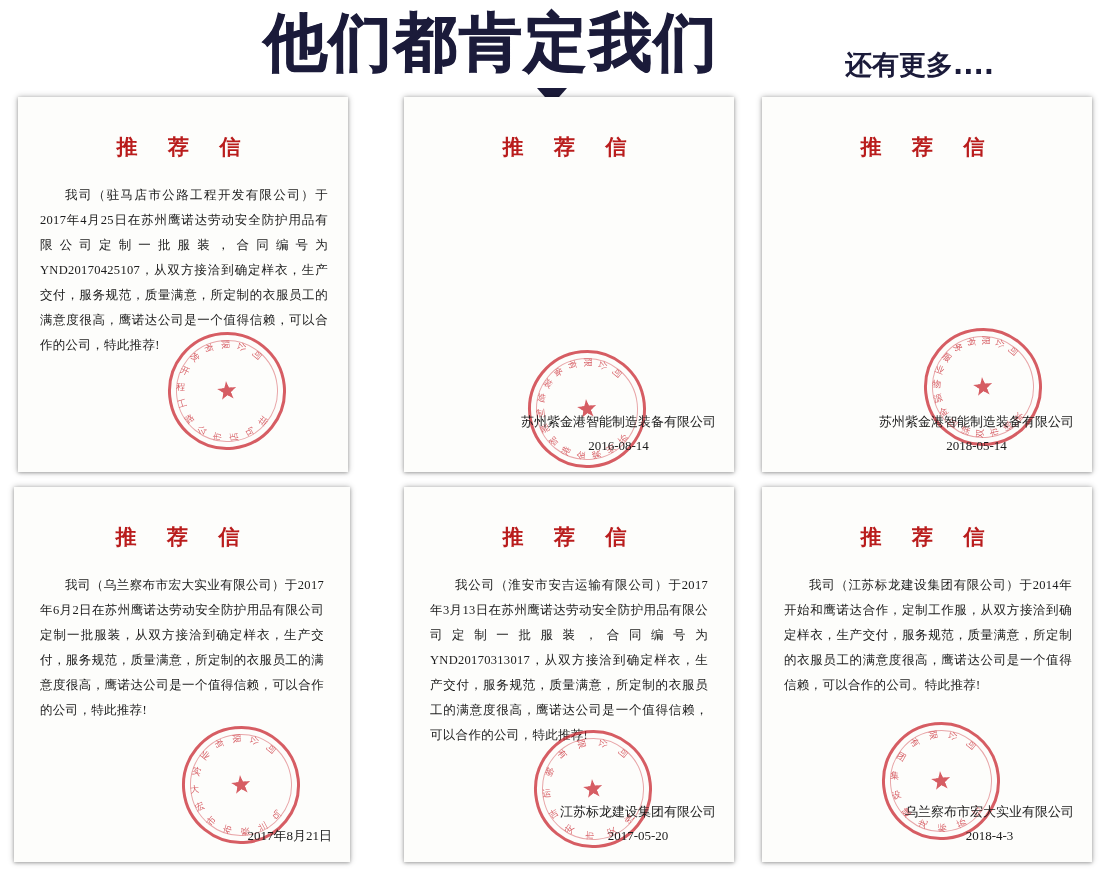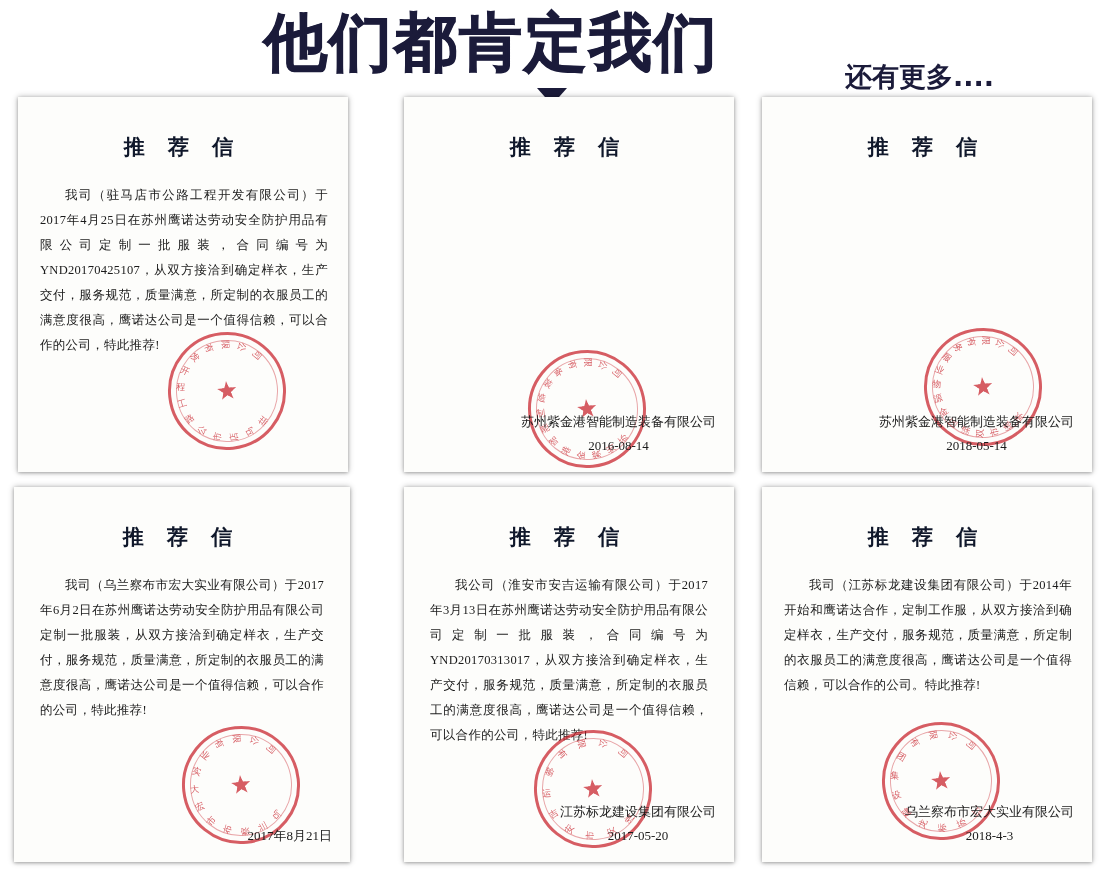--- a/index.html
+++ b/index.html
@@ -39,7 +39,7 @@
   .headline-sub {
     position: absolute;
     left: 845px;
-    top: 59px;
+    top: 47px;
     font-family: "DejaVu Sans", sans-serif;
     font-weight: bold;
     font-size: 27px;

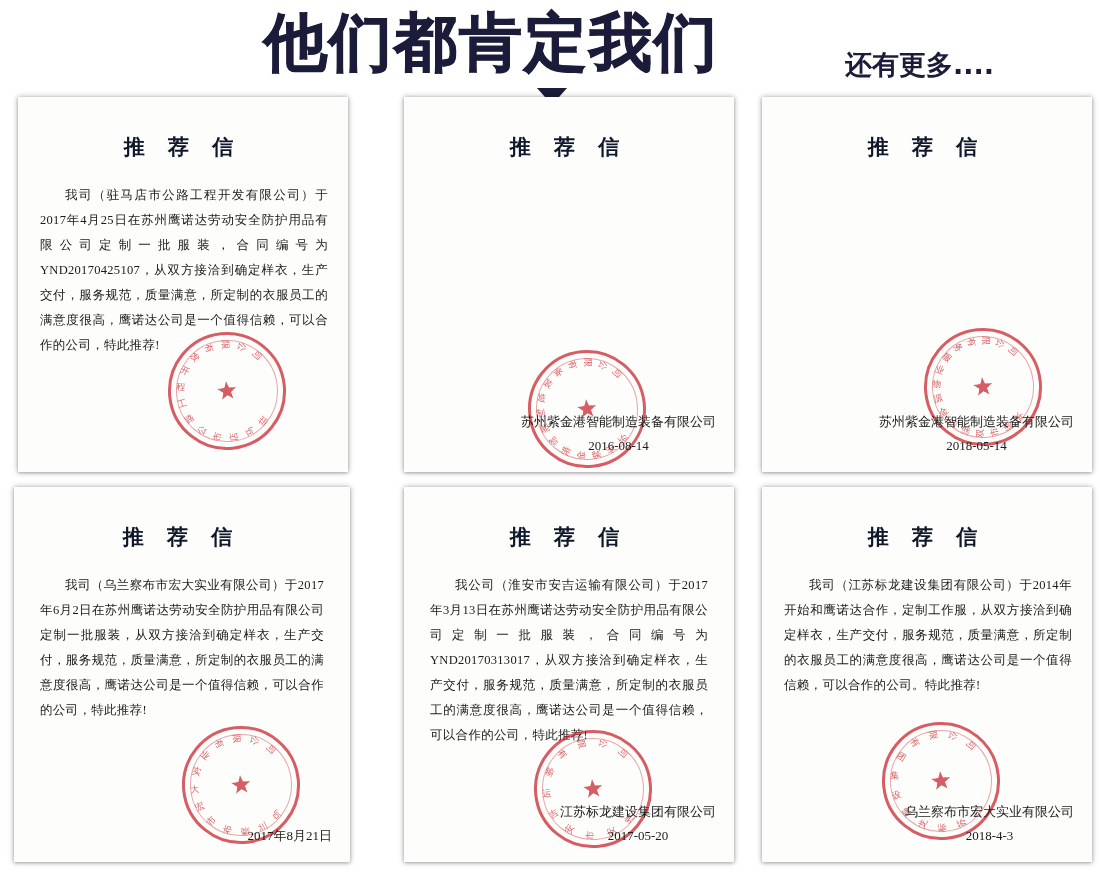--- a/index.html
+++ b/index.html
@@ -92,9 +92,9 @@
     font-size: 21px;
     font-weight: bold;
     letter-spacing: 9px;
-    color: #0f172a;
+    color: #b91c1c;
     margin-top: 36px;
-    font-family: Liberation Serif, serif;
+    font-family: Liberation Mono, monospace;
   }
   .letter-body {
     margin: 22px 20px 0 22px;

